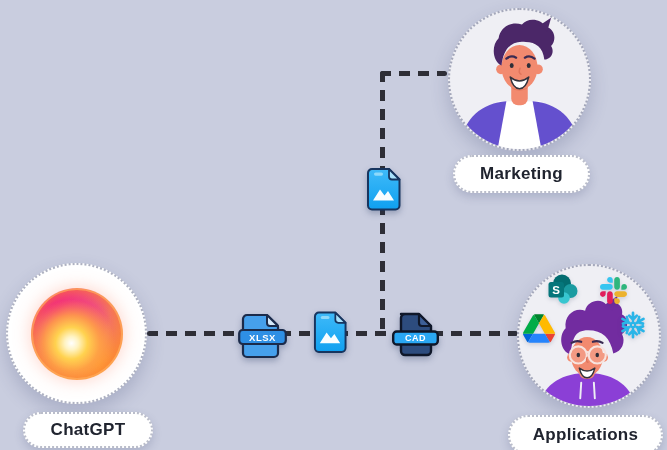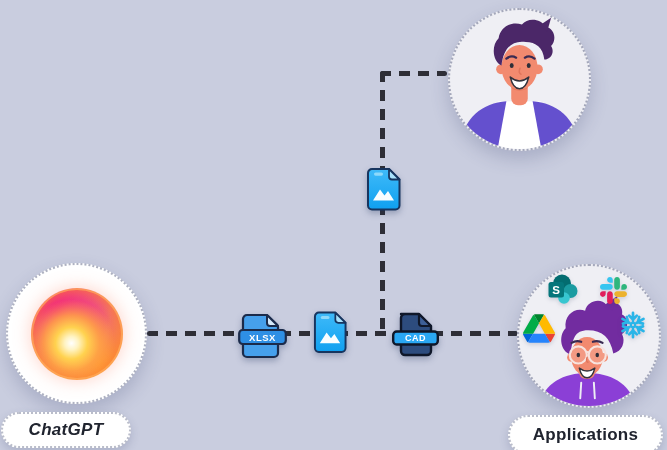--- a/index.html
+++ b/index.html
@@ -108,6 +108,7 @@
       <path d="M62,69 q9.5,8 19,0 q-3,12 -9.5,12 q-6.5,0 -9.5,-12 Z" fill="#ffffff" stroke="#33333D" stroke-width="1.6" stroke-linejoin="round"></path>
     </svg>
   </div>
+  <div class="pill pill-marketing">Marketing</div>
 
   <div class="circle circle-avatar circle-apps">
     <svg viewBox="0 0 144 144">

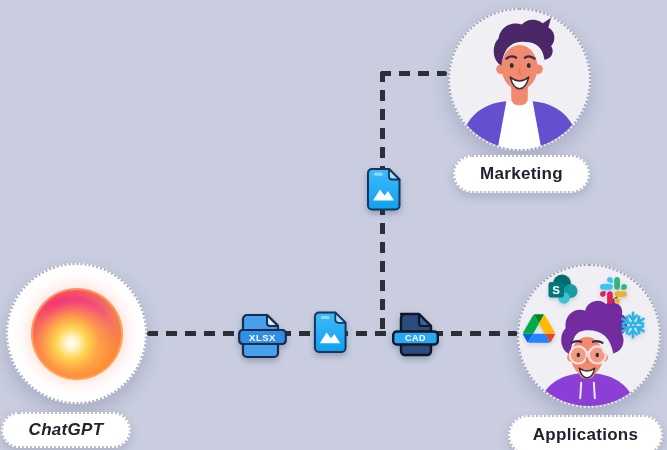--- a/index.html
+++ b/index.html
@@ -48,7 +48,7 @@
     border:2px dotted rgba(42,52,92,0.32);
     box-shadow:0 4px 10px rgba(55,65,110,0.20);
   }
-  .pill-chatgpt{left:1px;top:412px;width:130px;height:36px;font-style:italic;}
+  .pill-chatgpt{left:23px;top:412px;width:130px;height:36px;}
   .pill-marketing{left:453px;top:155px;width:137px;height:38px;}
   .pill-apps{left:508px;top:415px;width:155px;height:40px;}
   

